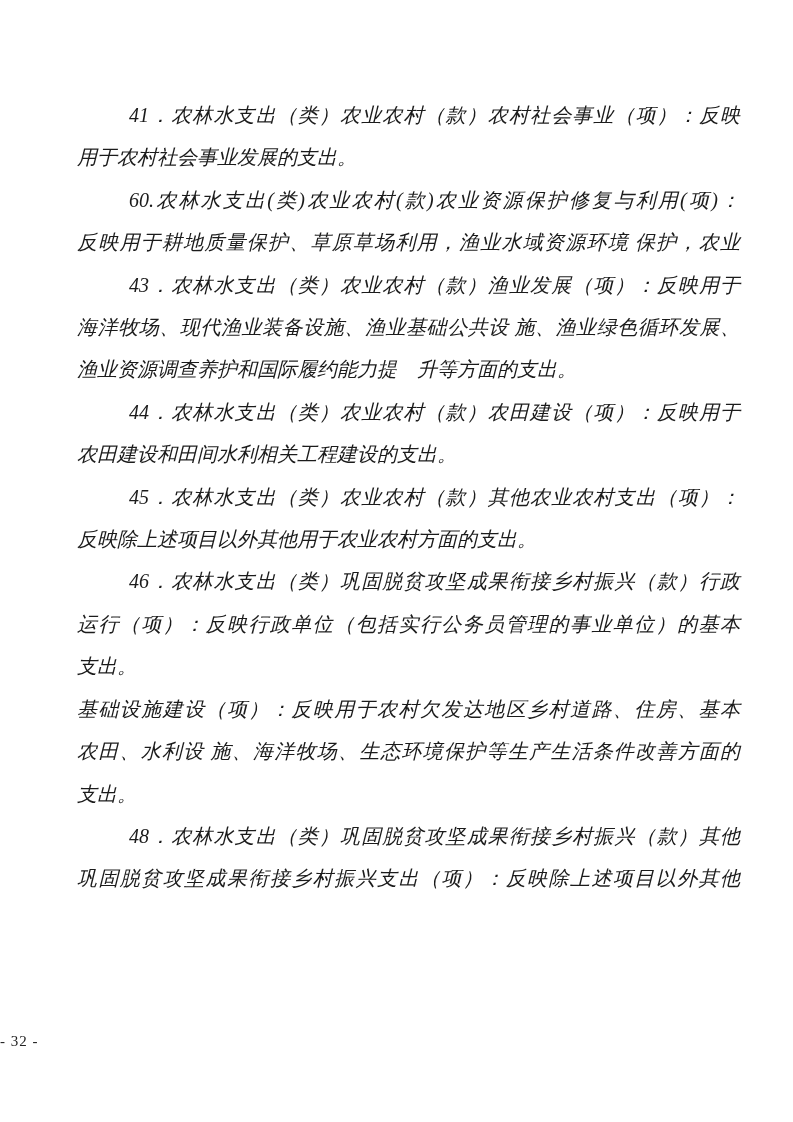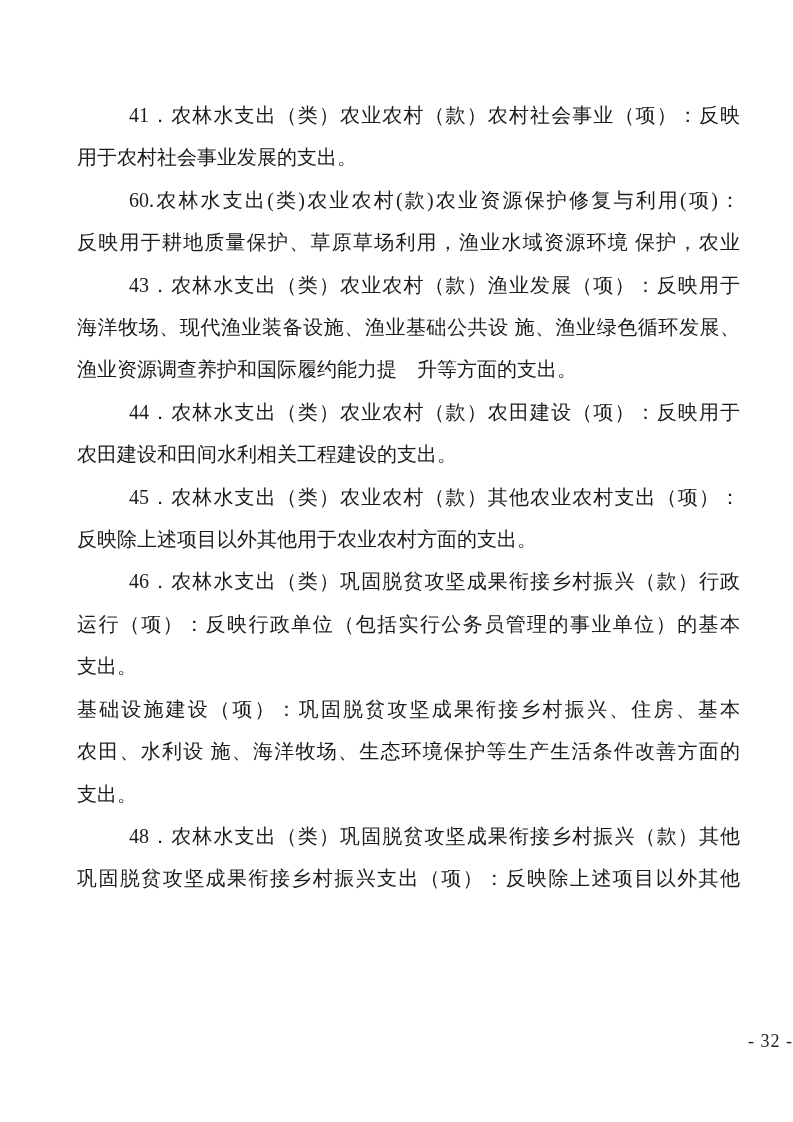--- a/index.html
+++ b/index.html
@@ -36,6 +36,7 @@
     text-align: justify;
     text-align-last: justify;
     white-space: normal;
+    font-style: italic;
   }
   .line.first {
     text-indent: 52px;

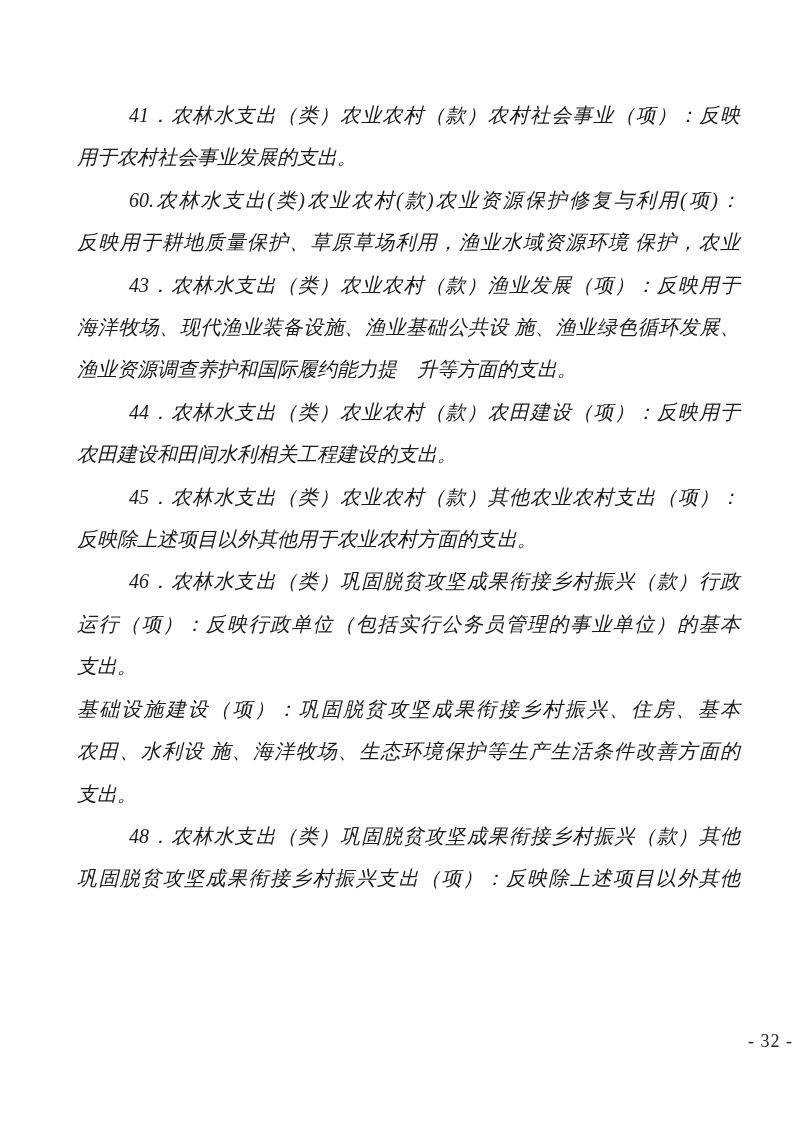--- a/index.html
+++ b/index.html
@@ -88,7 +88,7 @@
         <div class="line end">支出。</div>
       </div>
       <div class="paragraph">
-        <div class="line">基础设施建设（项）：巩固脱贫攻坚成果衔接乡村振兴、住房、基本</div>
+        <div class="line">基础设施建设（项）：反映用于农村欠发达地区乡村道路、住房、基本</div>
         <div class="line">农田、水利设 施、海洋牧场、生态环境保护等生产生活条件改善方面的</div>
         <div class="line end">支出。</div>
       </div>

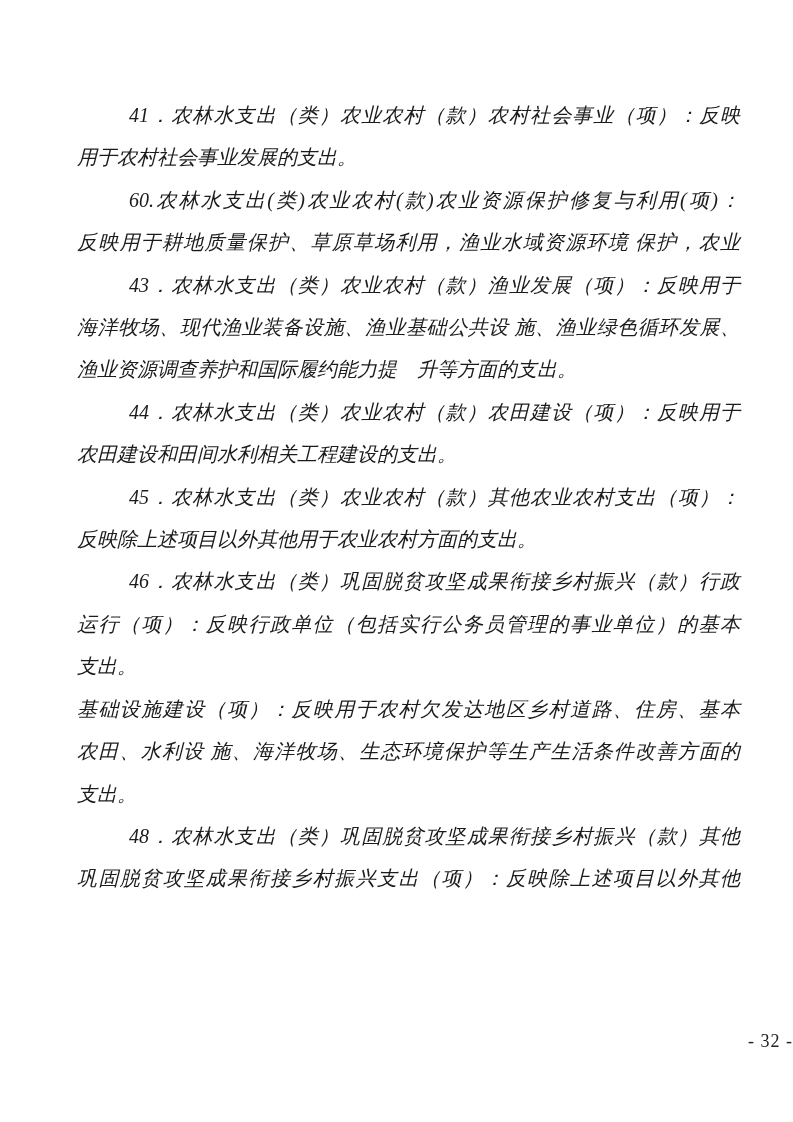--- a/index.html
+++ b/index.html
@@ -49,8 +49,8 @@
     top: 1031px;
     left: 0;
     width: 100%;
-    text-align: right;
-    font-size: 18px;
+    text-align: left;
+    font-size: 15px;
     line-height: 20px;
     color: #222222;
     letter-spacing: 1px;

